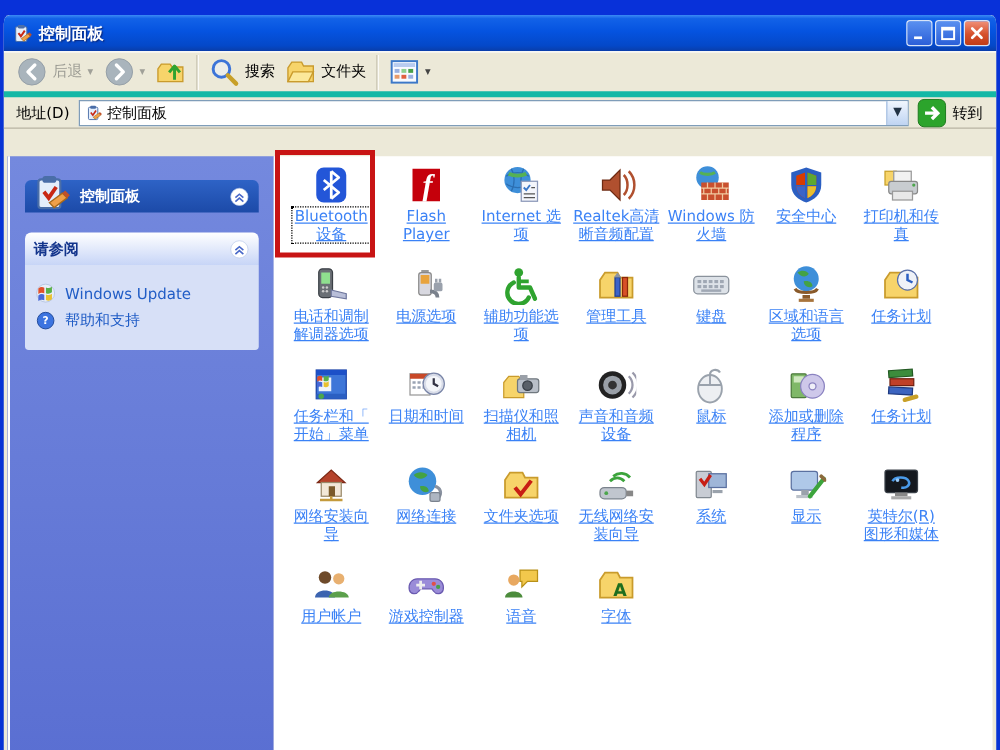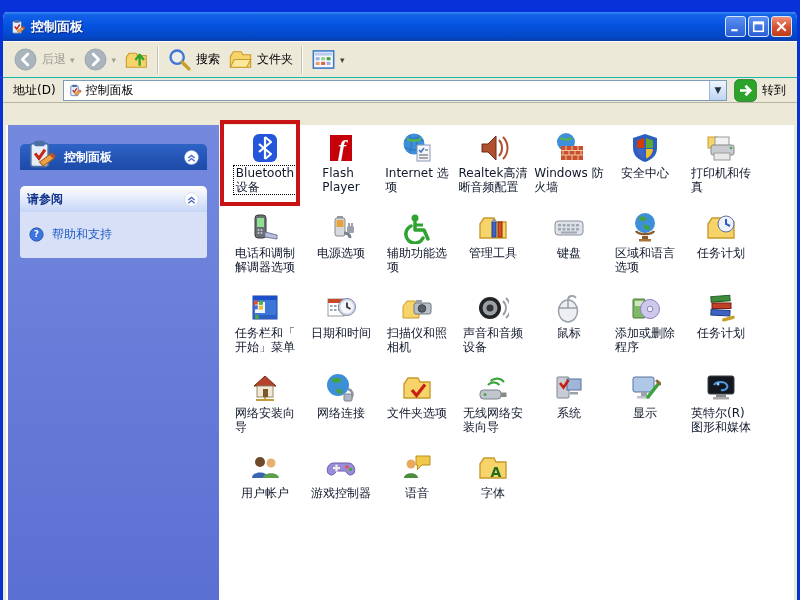--- a/index.html
+++ b/index.html
@@ -24,7 +24,7 @@
                  background:linear-gradient(180deg,#F6F4EC,#E4E0CC); display:flex; align-items:center; justify-content:center; }
   .winlogo-box svg { width:24px; height:24px; }
   
-  .toolbar { height:37px; background:#ECE9D8; border-top:1px solid #fff; border-bottom:1px solid #14b8a6;
+  .toolbar { height:37px; background:#ECE9D8; border-top:1px solid #fff; border-bottom:5px solid #14b8a6;
              display:flex; align-items:center; padding:0 6px; }
   .tool { display:flex; align-items:center; gap:4px; padding:2px 4px; font-size:12px; color:#000; }
   .tool.disabled { color:#9C9C94; }

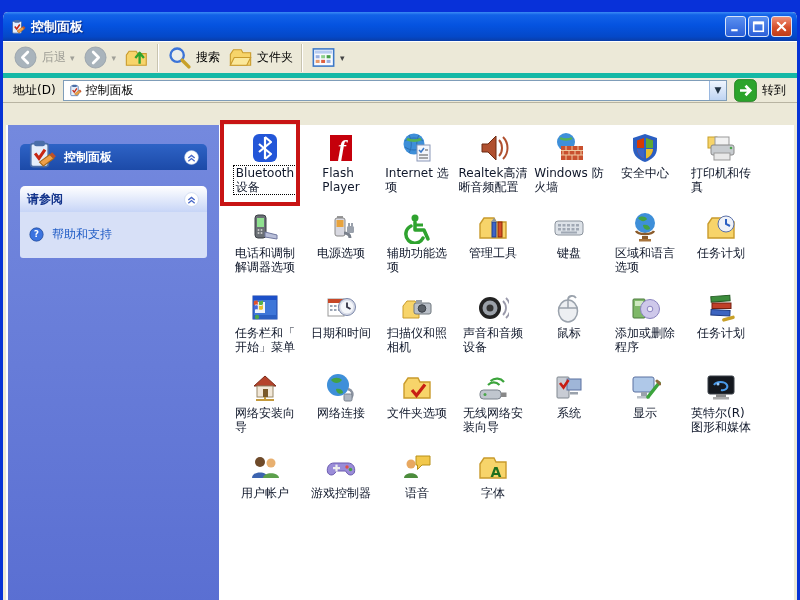--- a/index.html
+++ b/index.html
@@ -65,7 +65,7 @@
   .grid { position:absolute; left:8px; top:2px; display:grid; grid-template-columns:repeat(7,76px); grid-auto-rows:80px; }
   .cell { display:flex; flex-direction:column; align-items:center; padding-top:5px; }
   .cell .ic { width:32px; height:32px; }
-  .cell .lb { margin-top:2px; font-size:12px; line-height:14px; white-space:pre-line; color:#0f172a; padding:0 2px; }
+  .cell .lb { margin-top:2px; font-size:12px; line-height:14px; text-align:center; white-space:pre-line; color:#3b82f6; padding:0 2px;text-decoration:underline; }
   .cell .lb.sel { outline:1px dotted #000; }
   .highlight-box { position:absolute; left:217px; top:108px; width:80px; height:86px; border:4px solid #C81414; z-index:6; pointer-events:none; }
 </style>

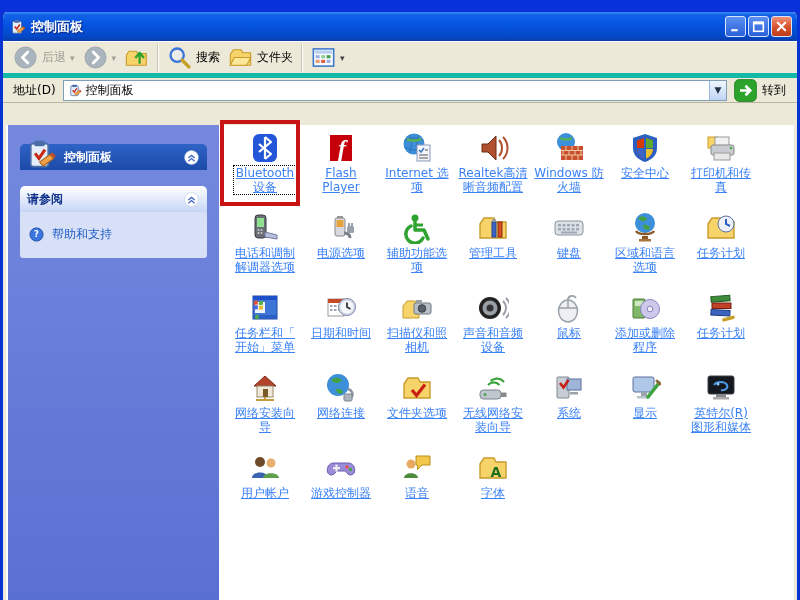--- a/index.html
+++ b/index.html
@@ -231,6 +231,18 @@
             <div class="pitem">
               <span class="pi">
                 <svg viewBox="0 0 32 32" style="width:100%;height:100%;display:block">
+                  <circle cx="16" cy="16" r="13.5" fill="#E8EEF8" stroke="#A8B8D8"></circle>
+                  <path d="M5 9c3-2.5 6-2.5 9-1.2v8.5c-3-1.3-6-1.3-9 1.2z" fill="#E0502C"></path>
+                  <path d="M16.5 7.5c3 1.3 6 1.3 9-1.2v8.5c-3 2.5-6 2.5-9 1.2z" fill="#58B048"></path>
+                  <path d="M5 19.5c3-2.5 6-2.5 9-1.2v8.5c-3-1.3-6-1.3-9 1.2z" fill="#4868D8"></path>
+                  <path d="M16.5 18c3 1.3 6 1.3 9-1.2v8.5c-3 2.5-6 2.5-9 1.2z" fill="#E8C030"></path>
+                </svg>
+              </span>
+              <span>Windows Update</span>
+            </div>
+            <div class="pitem">
+              <span class="pi">
+                <svg viewBox="0 0 32 32" style="width:100%;height:100%;display:block">
                   <circle cx="16" cy="16" r="12.5" fill="#3C74E0" stroke="#234C9C" stroke-width="1.5"></circle>
                   <text x="16" y="21.5" text-anchor="middle" font-size="16" font-weight="bold" fill="#fff">?</text>
                 </svg>

